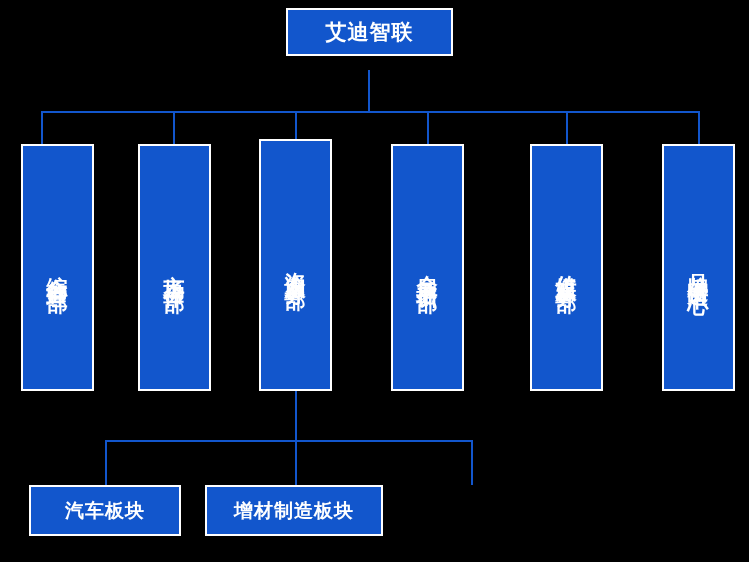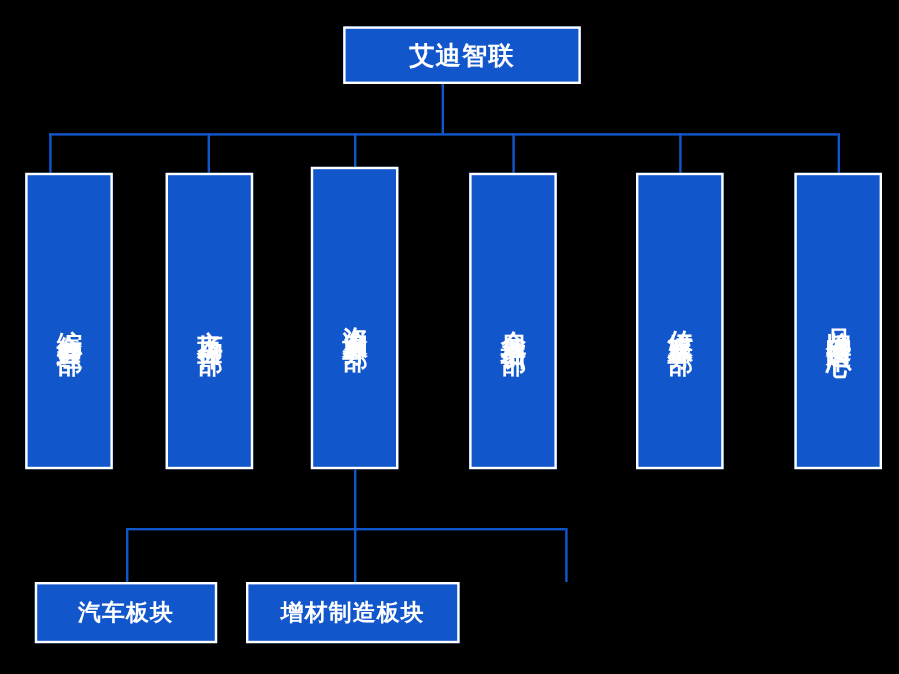--- a/index.html
+++ b/index.html
@@ -49,7 +49,7 @@
 
 <div id="canvas">
 
-  <div class="node root" style="left:286px;top:22px;width:198px;height:48px;">艾迪智联</div>
+  <div class="node root" style="left:286px;top:8px;width:167px;height:48px;">艾迪智联</div>
 
   <div class="conn v" style="left:368px;top:70px;height:42px;"></div>
 

